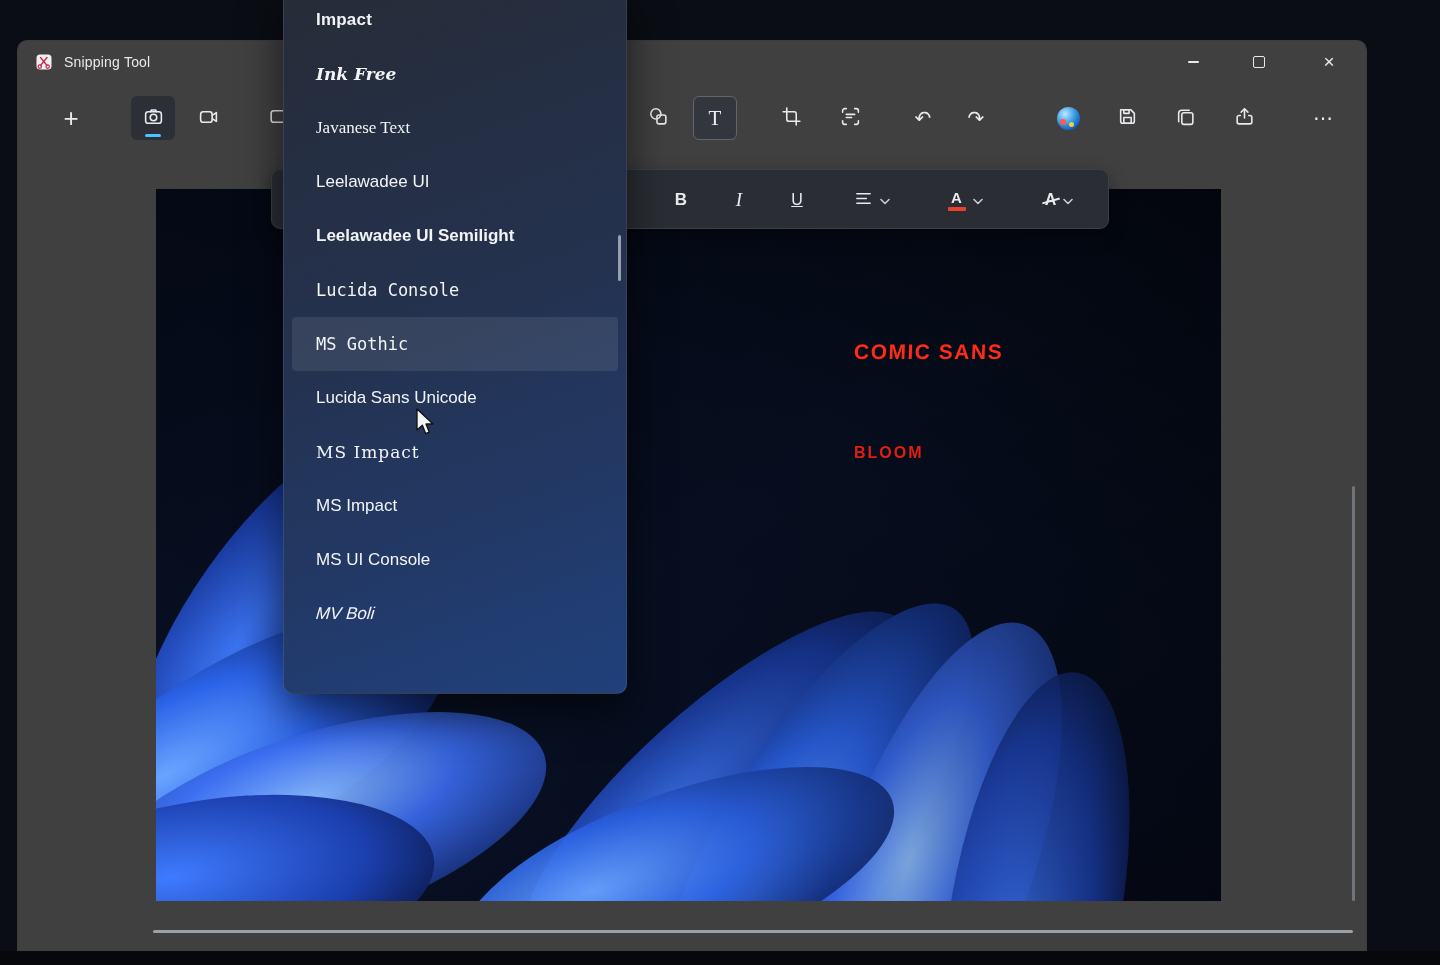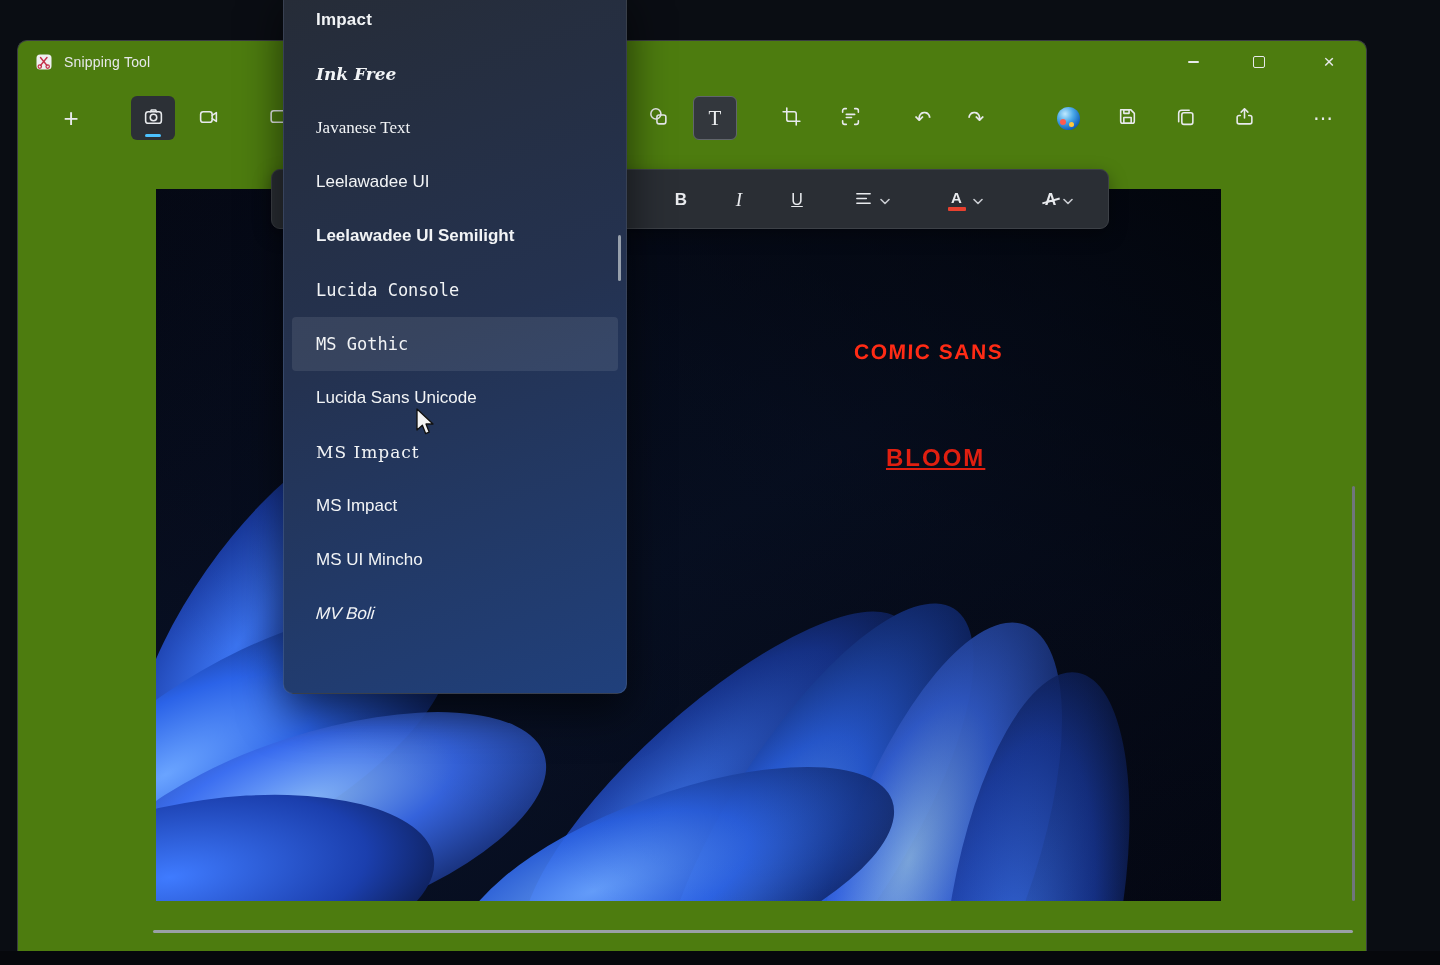--- a/index.html
+++ b/index.html
@@ -12,7 +12,7 @@
   
   .window{
     position:absolute;left:17px;top:40px;width:1350px;height:912px;
-    background:#4d7c0f;border:1px solid #3a3d42;border-bottom:none;
+    background:#404040;border:1px solid #3a3d42;border-bottom:none;
     border-radius:10px 10px 0 0;box-sizing:border-box;
   }
   .titlebar{

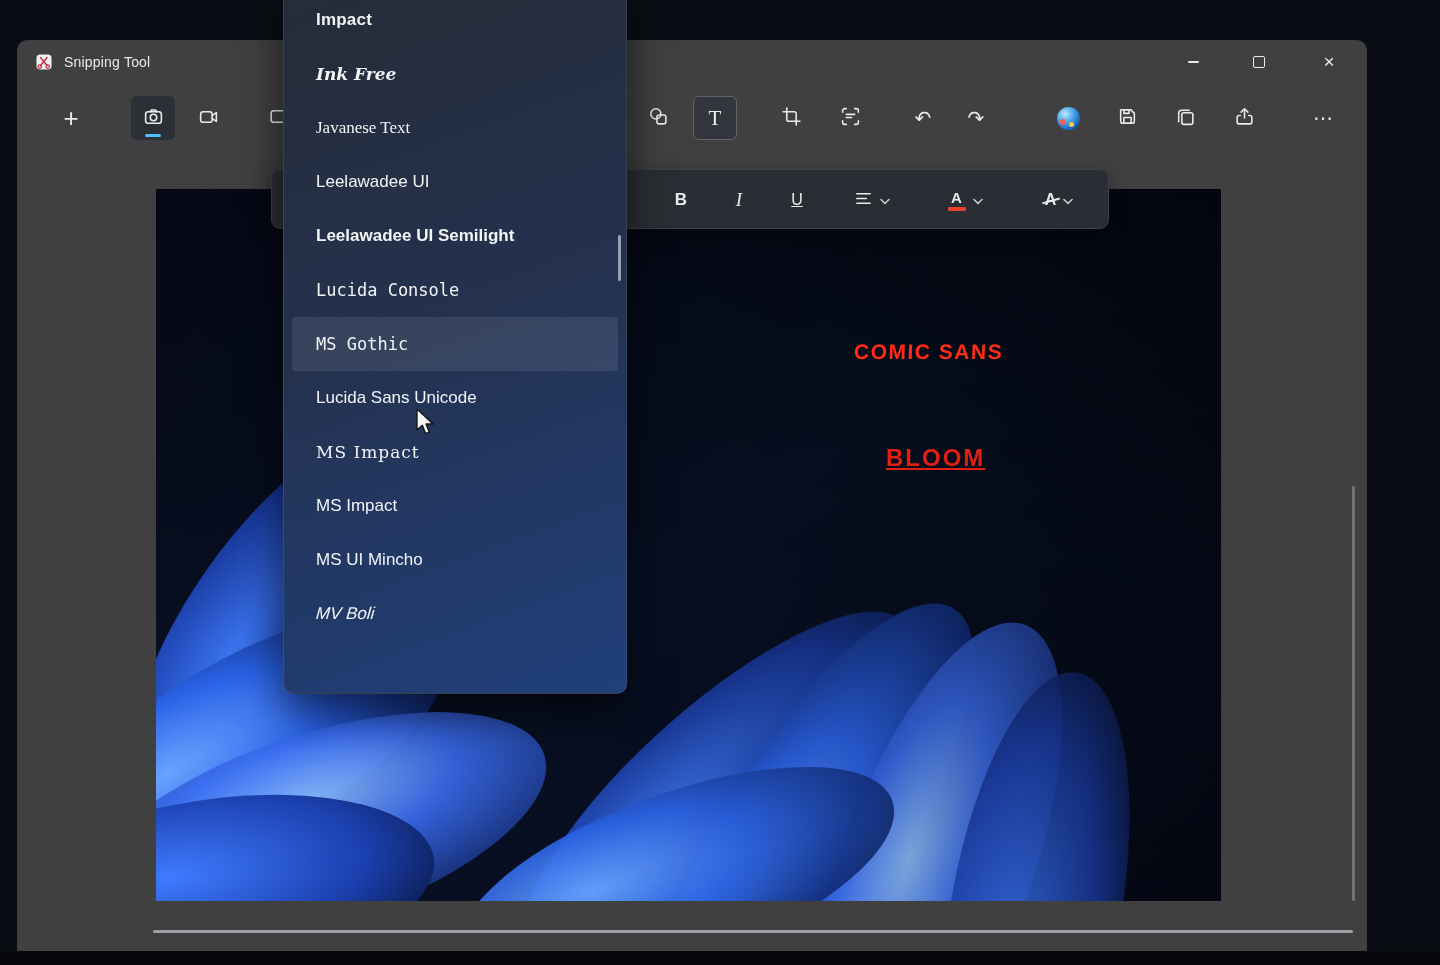--- a/index.html
+++ b/index.html
@@ -83,7 +83,7 @@
   .wallpaper{position:absolute;left:0;top:0;width:100%;height:100%;}
   .annotation{position:absolute;font-weight:700;letter-spacing:1.5px;white-space:nowrap;}
   .anno-0{left:698px;top:151px;font-size:21px;color:#ff2b15;transform:skewX(-2deg);}
-  .anno-1{left:730px;top:255px;font-size:24px;color:#e01f10;letter-spacing:2px;text-decoration:underline;}
+  .anno-1{left:698px;top:255px;font-size:16px;color:#e01f10;letter-spacing:2px;}
   
   .hscroll{position:absolute;left:135px;top:889px;width:1200px;height:3px;border-radius:2px;background:#9aa0a6;}
   .vscroll{position:absolute;left:1334px;top:445px;width:3px;height:415px;border-radius:2px;background:#70757c;}

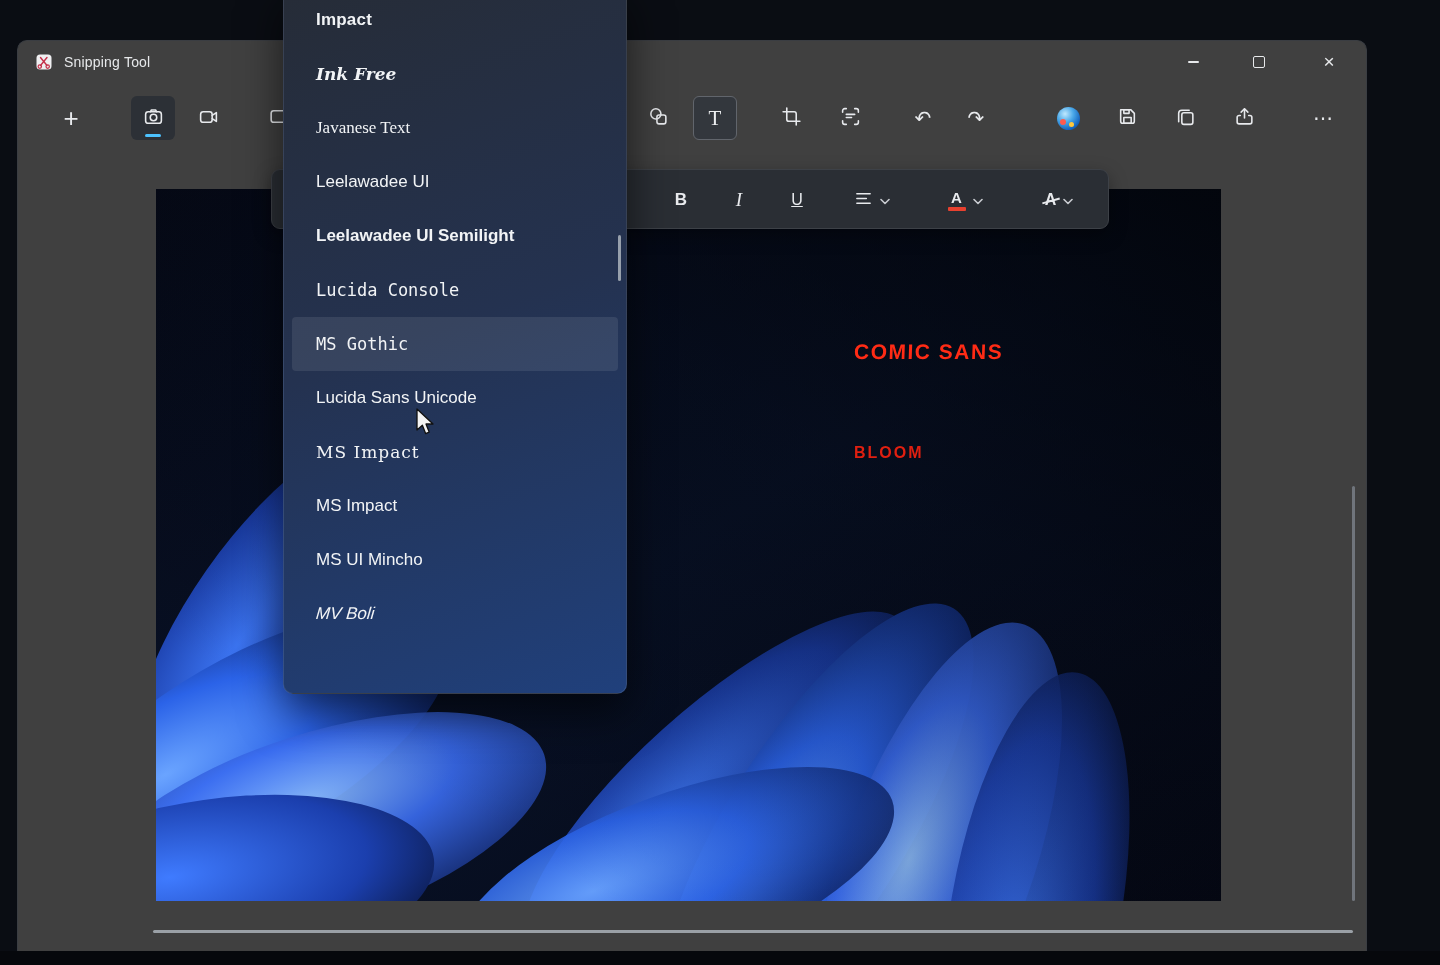--- a/index.html
+++ b/index.html
@@ -358,7 +358,7 @@
   <div class="fd-item f-sans">Lucida Sans Unicode</div>
   <div class="fd-item f-minch">MS Impact</div>
   <div class="fd-item f-sans">MS Impact</div>
-  <div class="fd-item f-sans">MS UI Mincho</div>
+  <div class="fd-item f-sans">MS UI Console</div>
   <div class="fd-item f-boli">MV Boli</div>
   <div class="fd-thumb"></div>
 </div>

